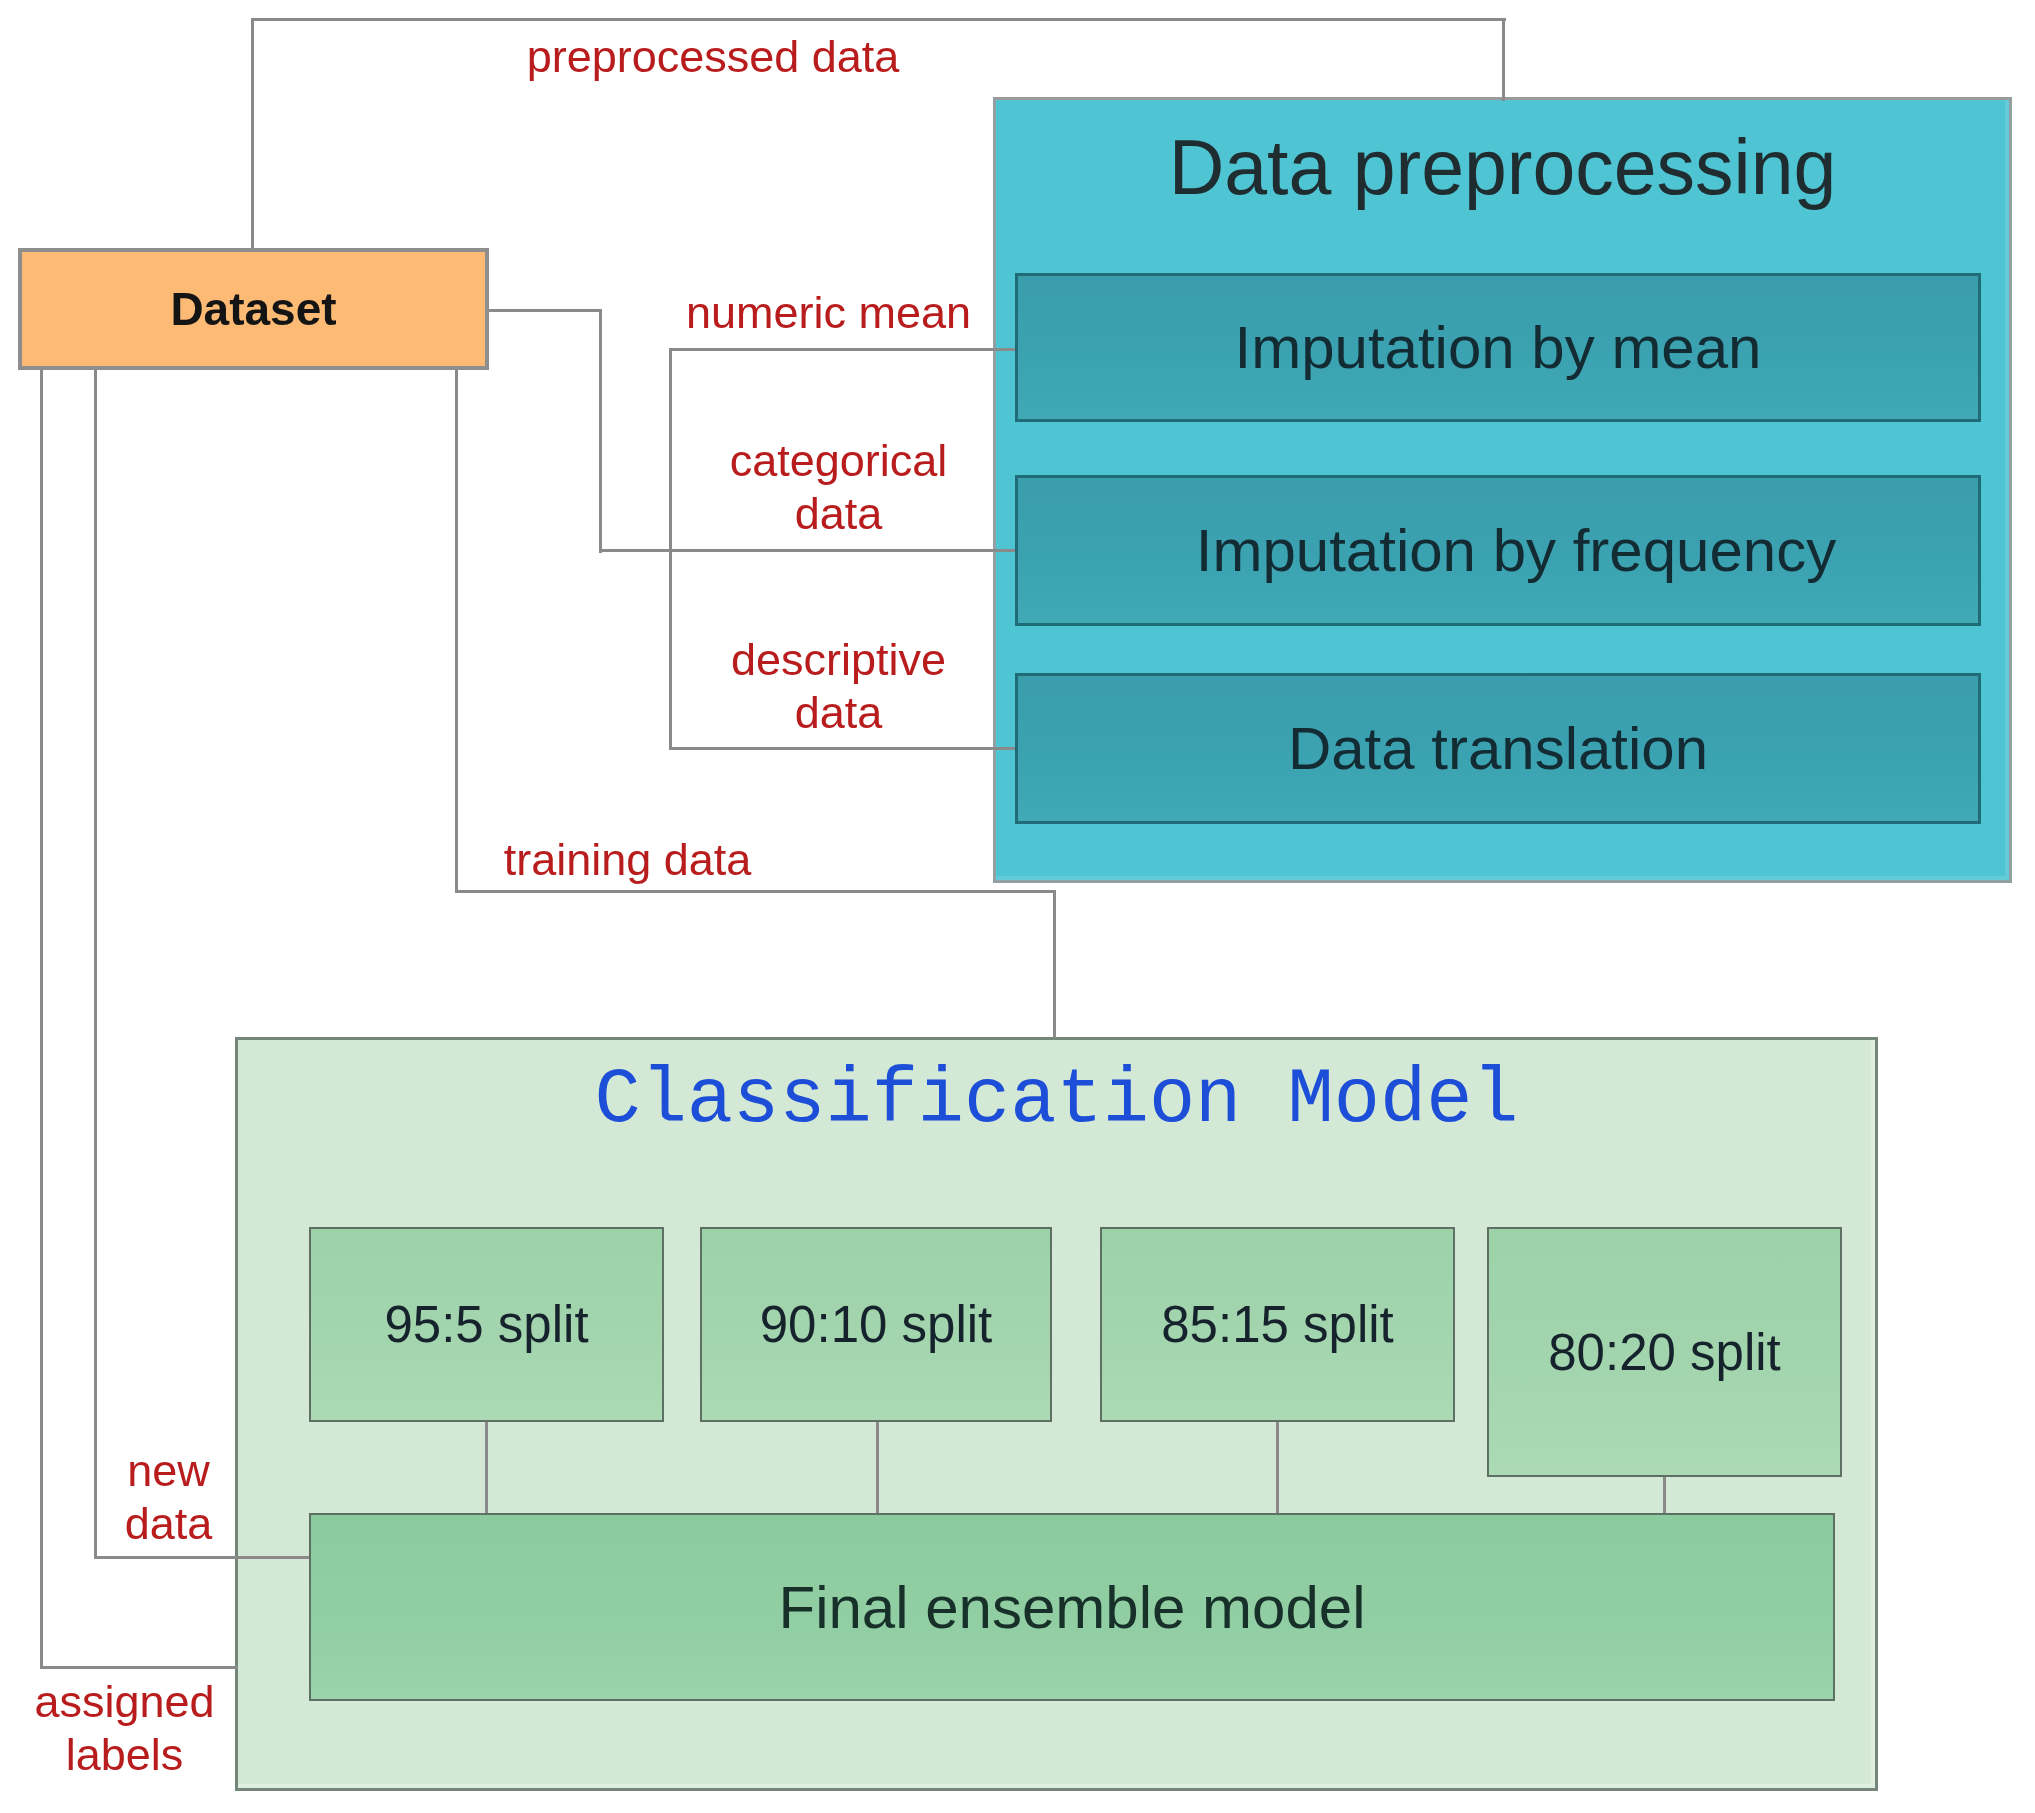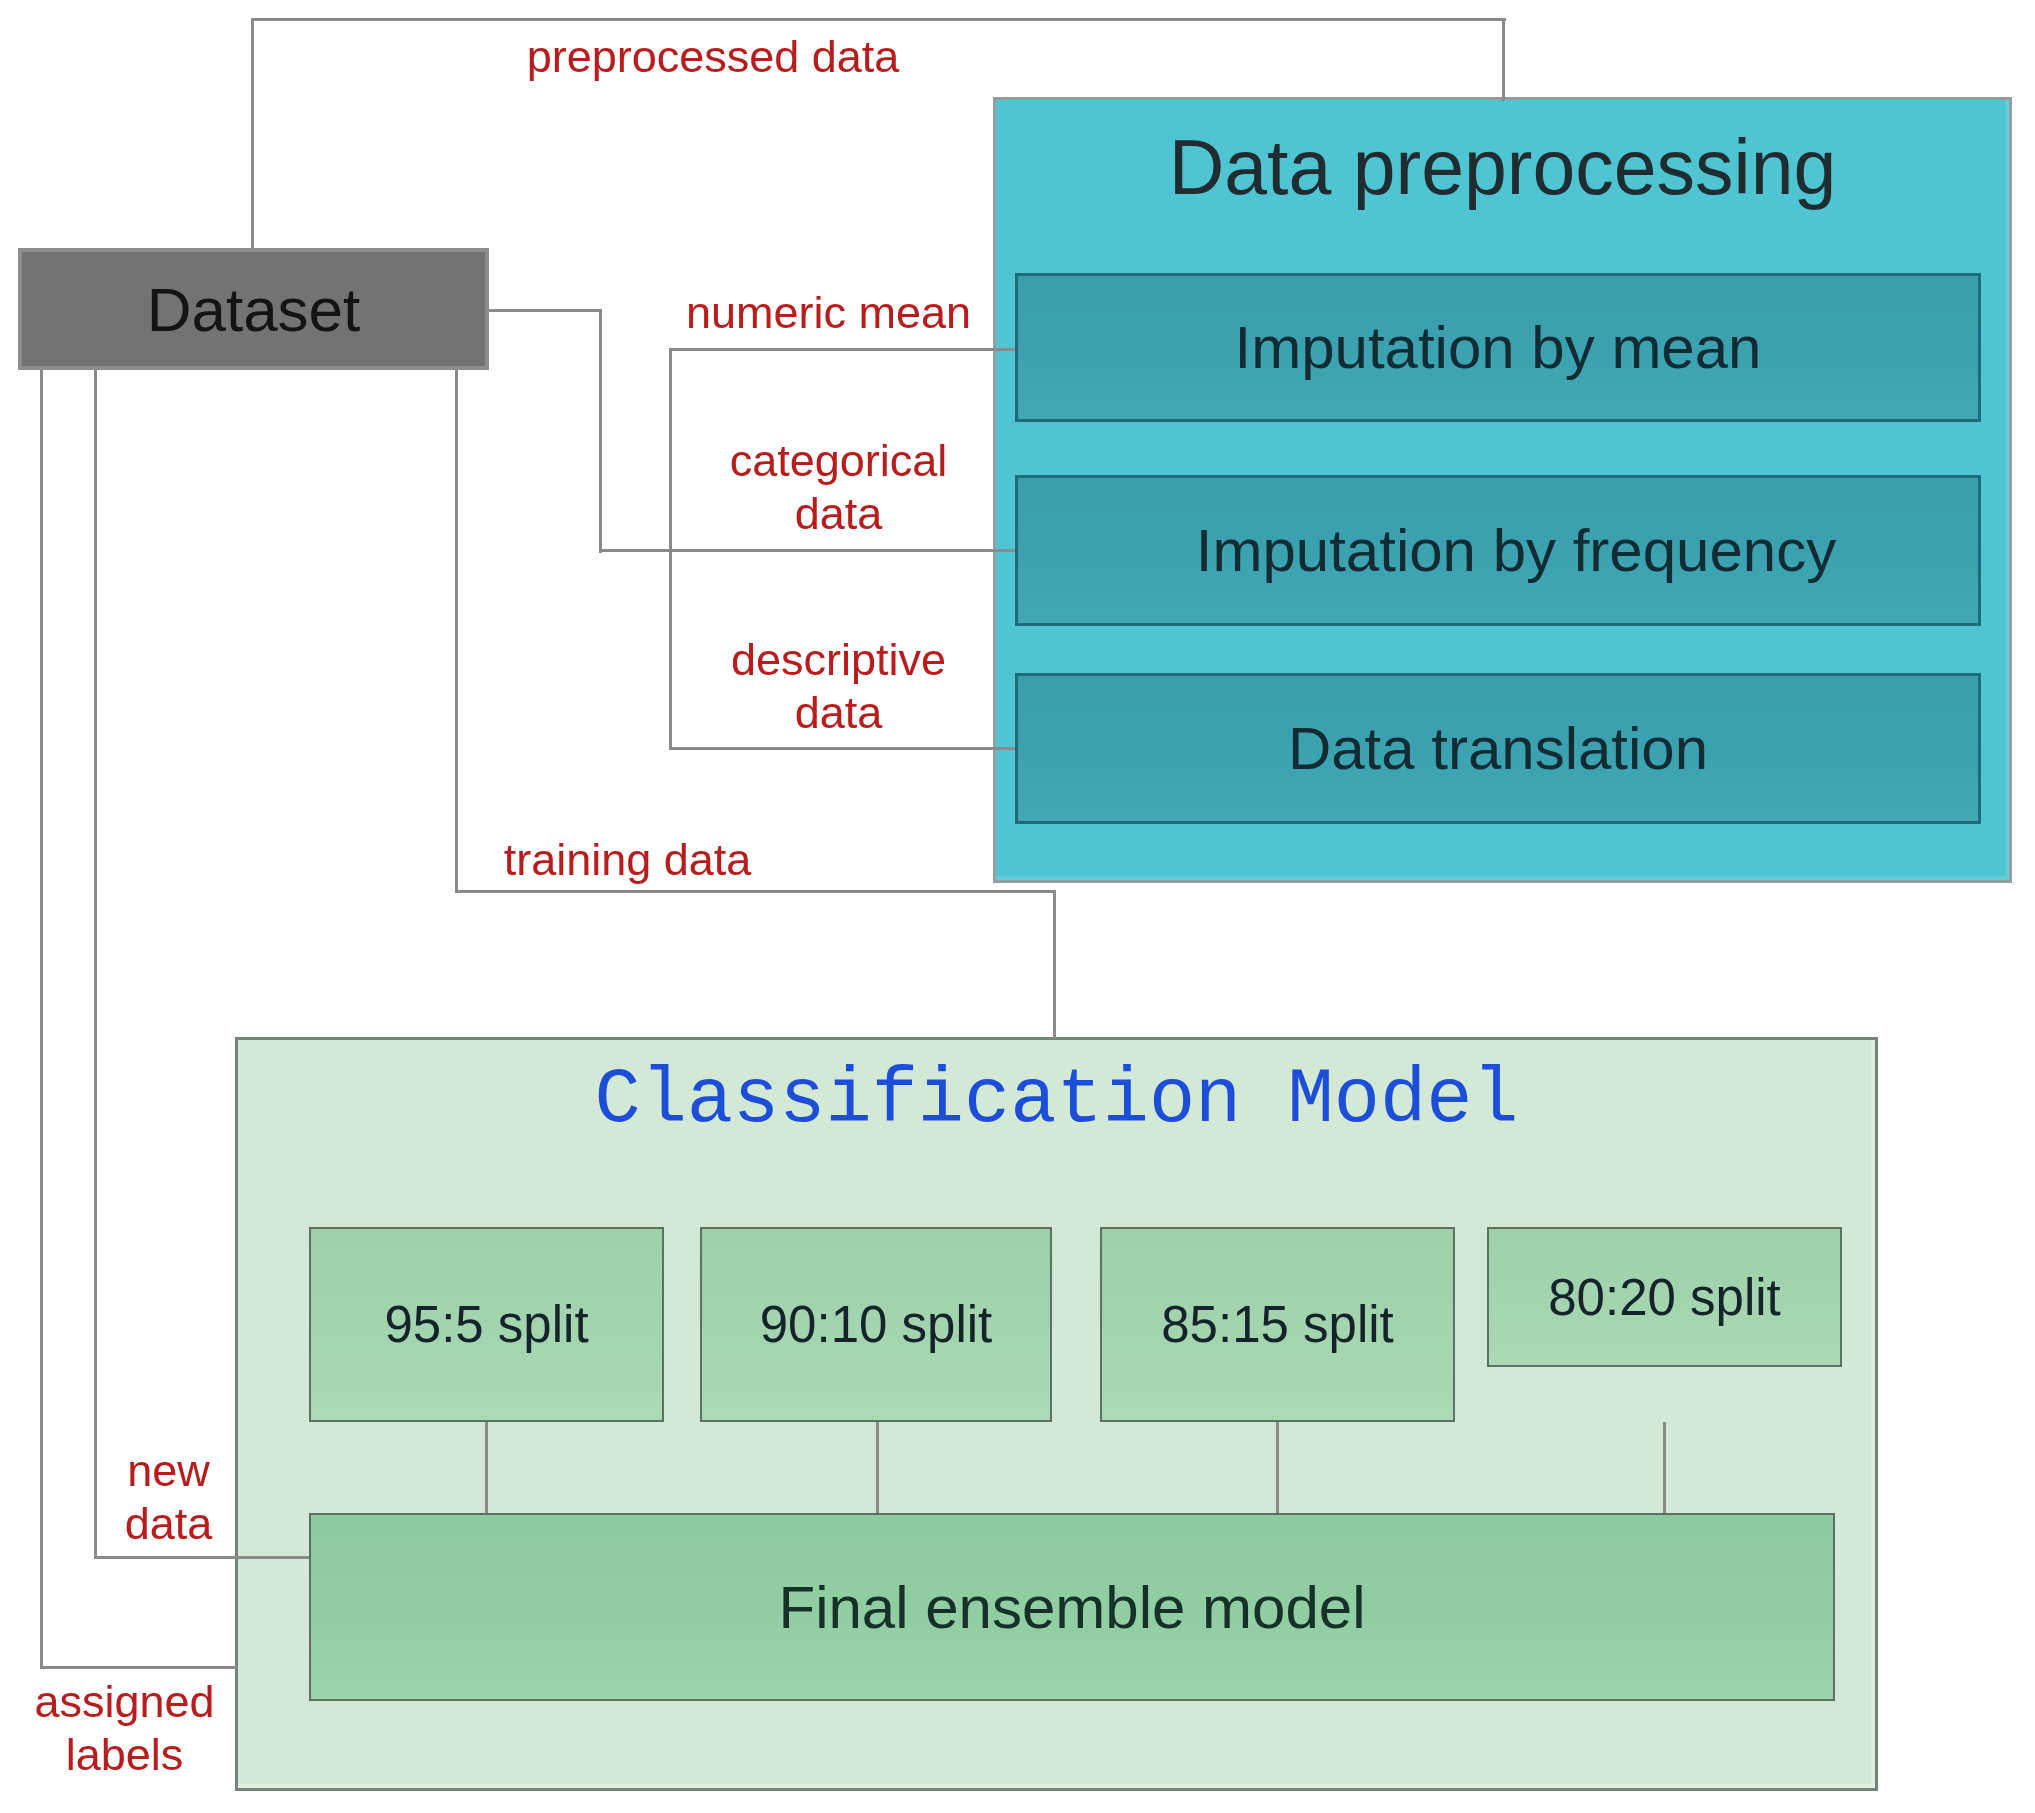--- a/index.html
+++ b/index.html
@@ -49,10 +49,11 @@
     z-index: 3;
   }
   .dataset-box {
-    background: #737373;
+    background: #fdba74;
     border: 4.5px solid #8e8e8e;
-    font-size: 62px;
+    font-size: 46px;
     color: #141414;
+    font-weight: bold;
   }
   .teal-item {
     background: linear-gradient(180deg, #3a9dab 0%, #3ba2b1 55%, #41a9b5 100%);

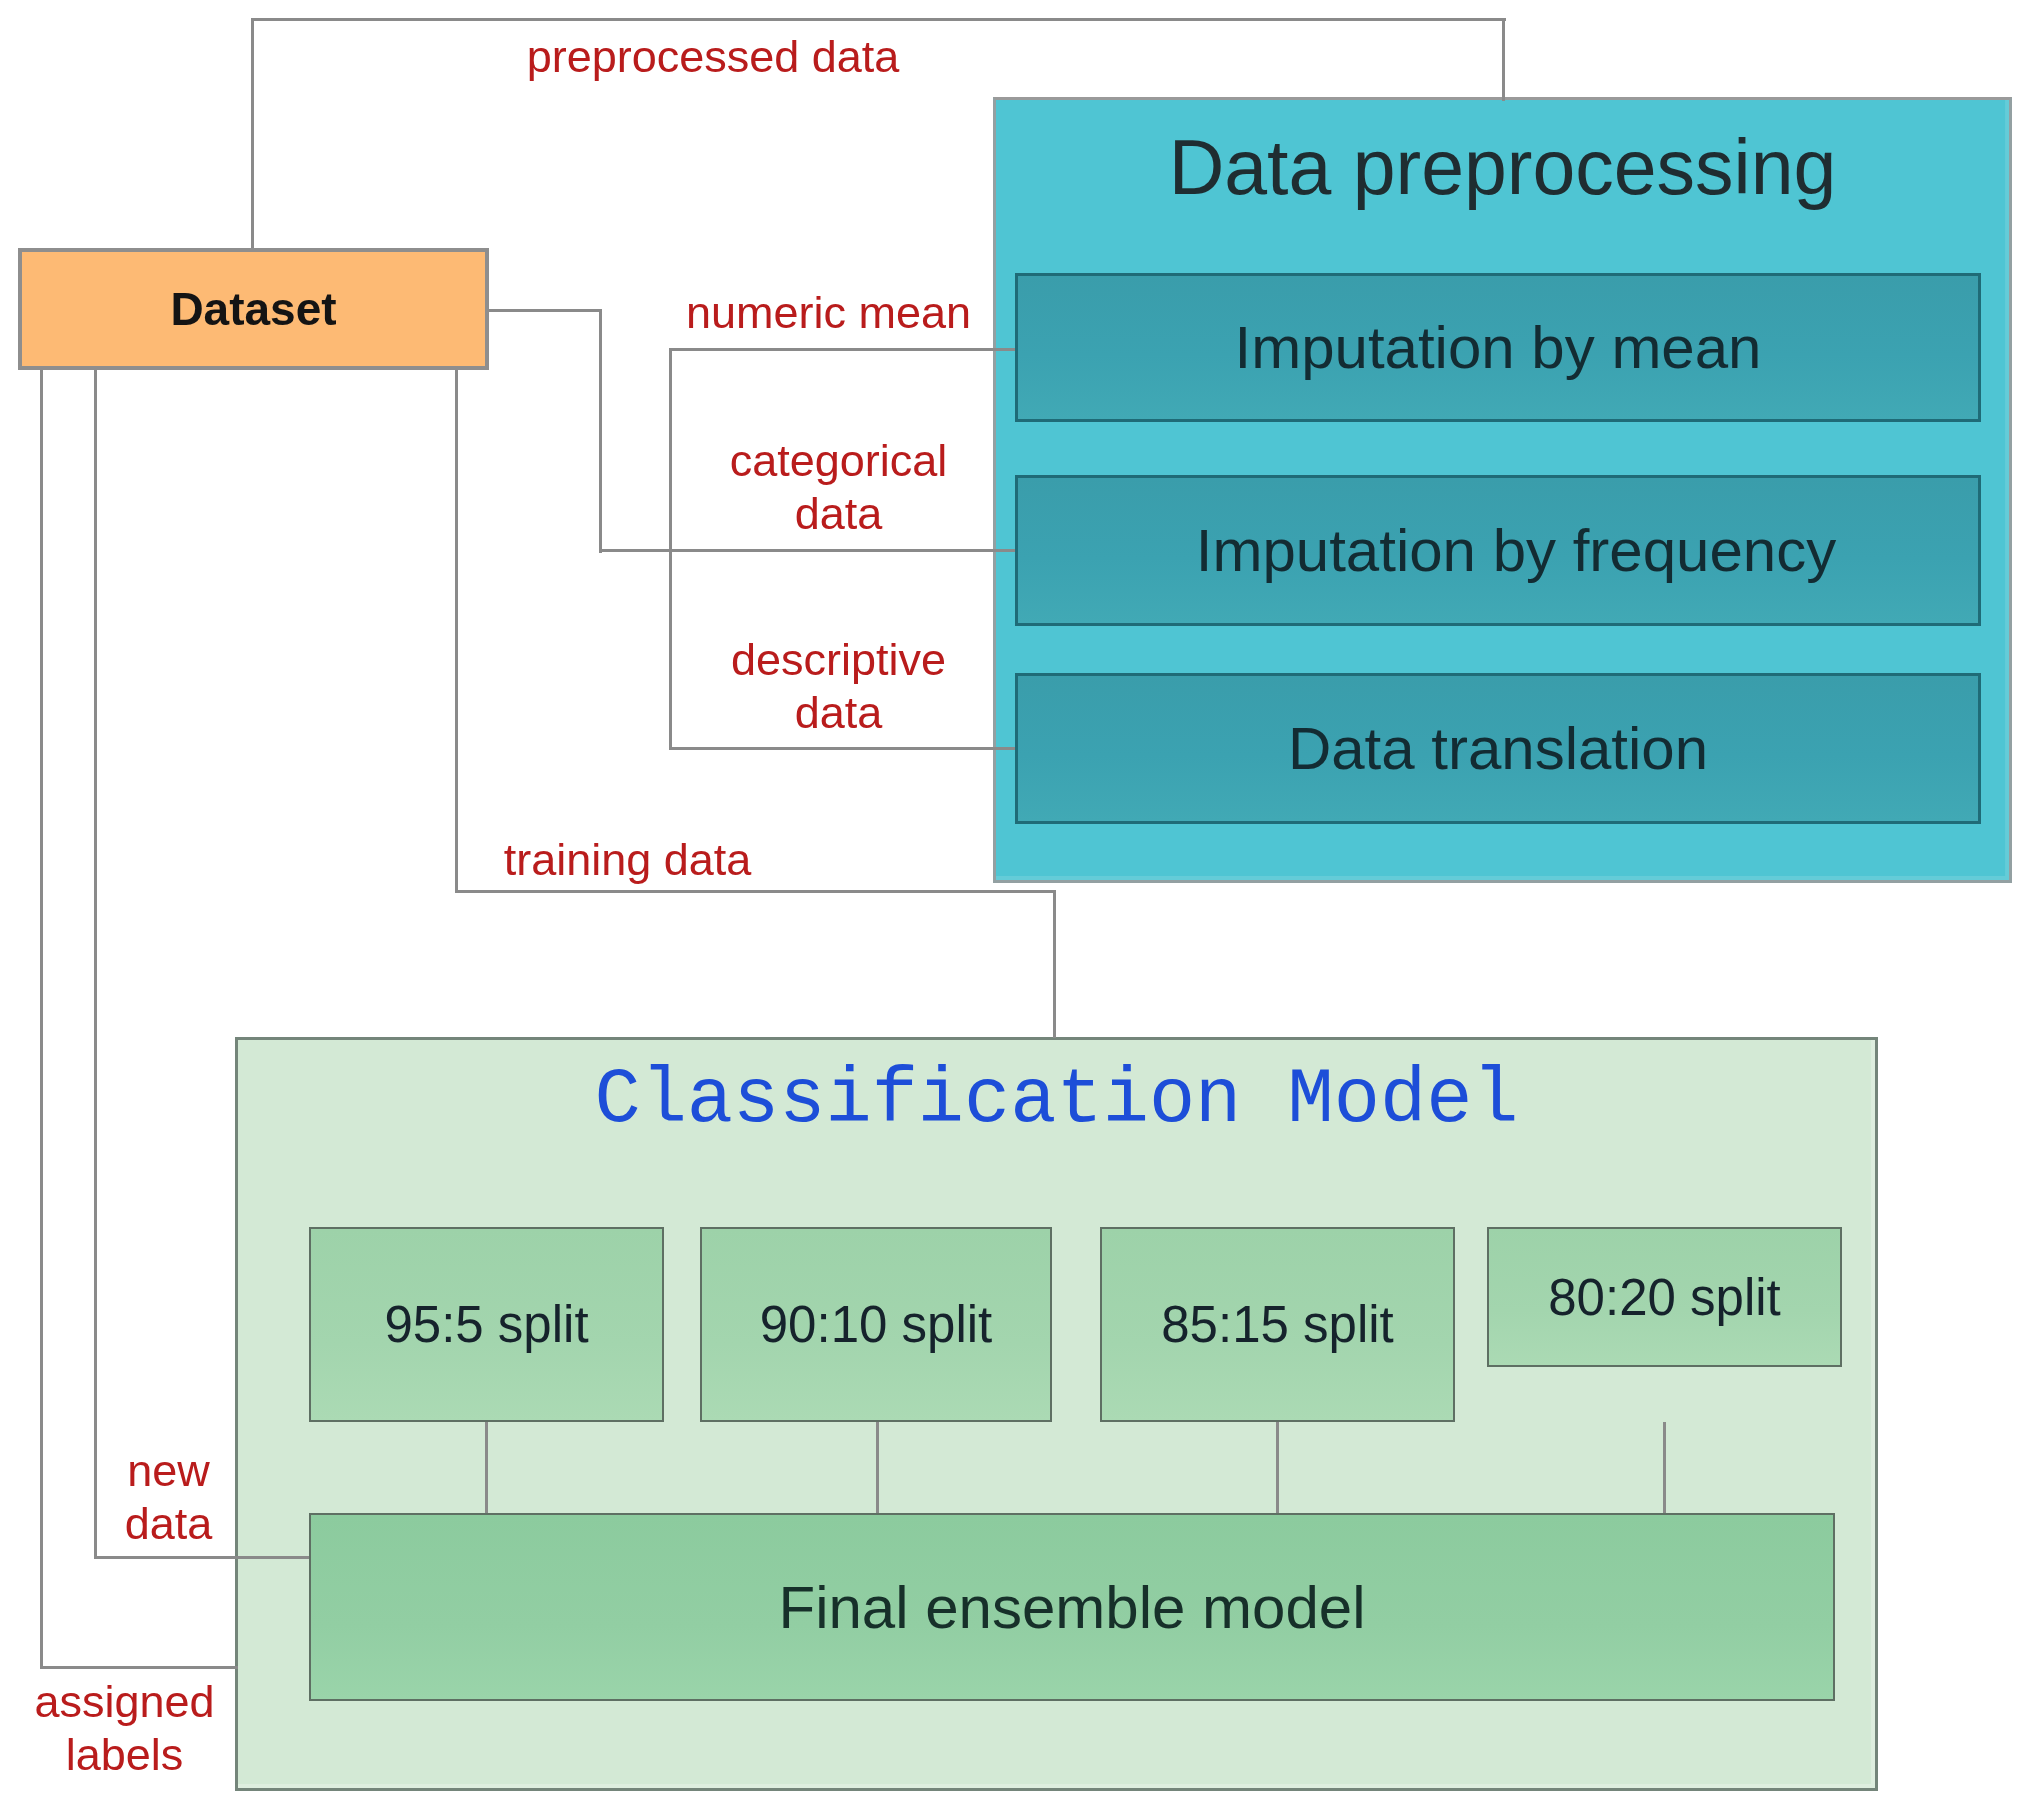--- a/index.html
+++ b/index.html
@@ -153,7 +153,7 @@
 
   <div class="node green-item" style="left:1100px; top:1227px; width:355px; height:195px;">85:15 split</div>
 
-  <div class="node green-item" style="left:1487px; top:1227px; width:355px; height:140px;">80:20 split</div>
+  <div class="node green-item" style="left:1487px; top:1227px; width:355px; height:250px;">80:20 split</div>
 
   <div class="node ensemble-box" style="left:309px; top:1513px; width:1526px; height:188px;">Final ensemble model</div>
 

